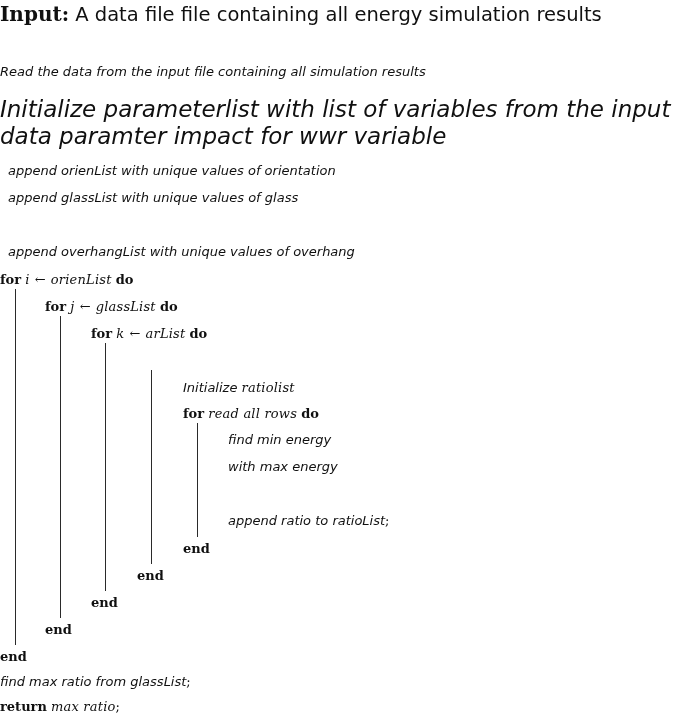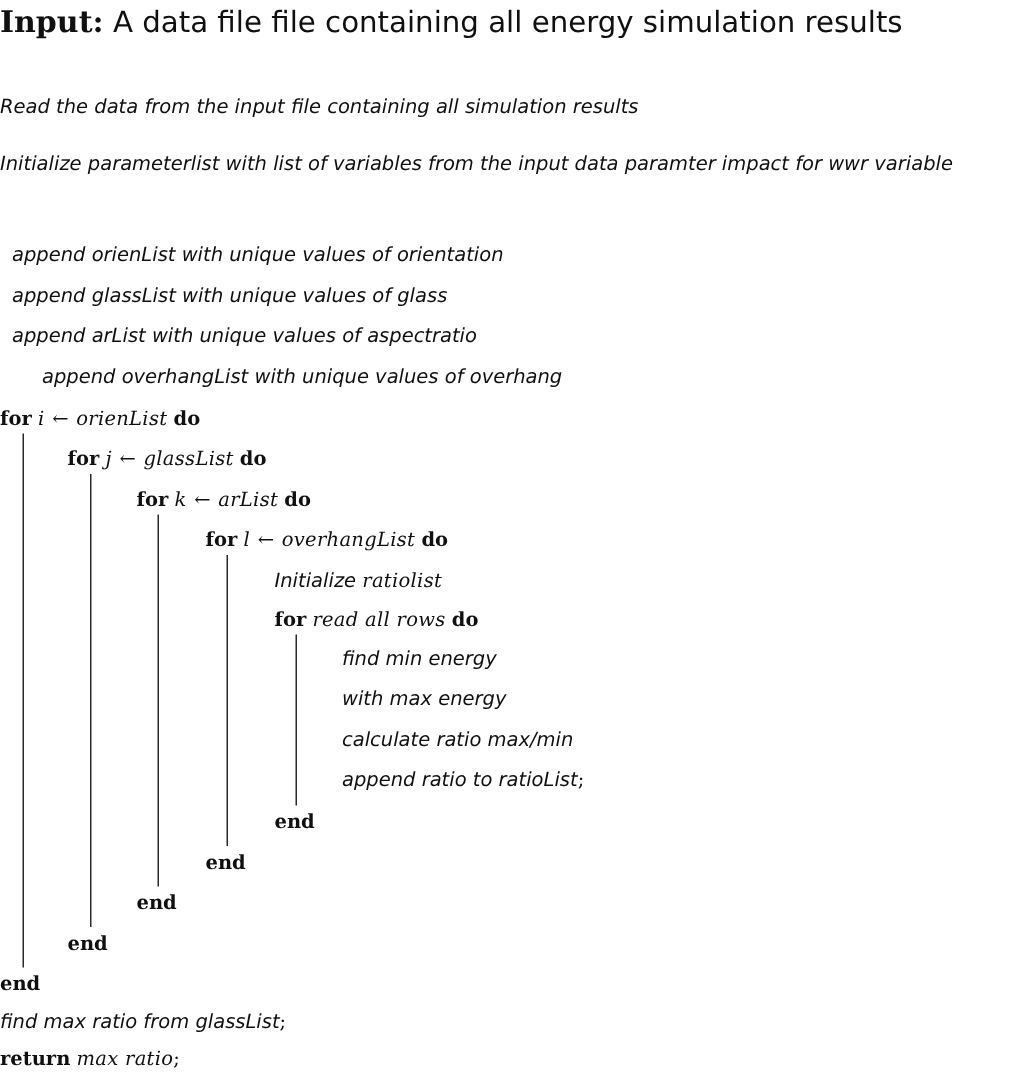--- a/index.html
+++ b/index.html
@@ -83,7 +83,7 @@
   .para {
     position: absolute;
     white-space: normal;
-    font-size: 13px;
+    font-size: 23px;
     line-height: 27px;
   }
 

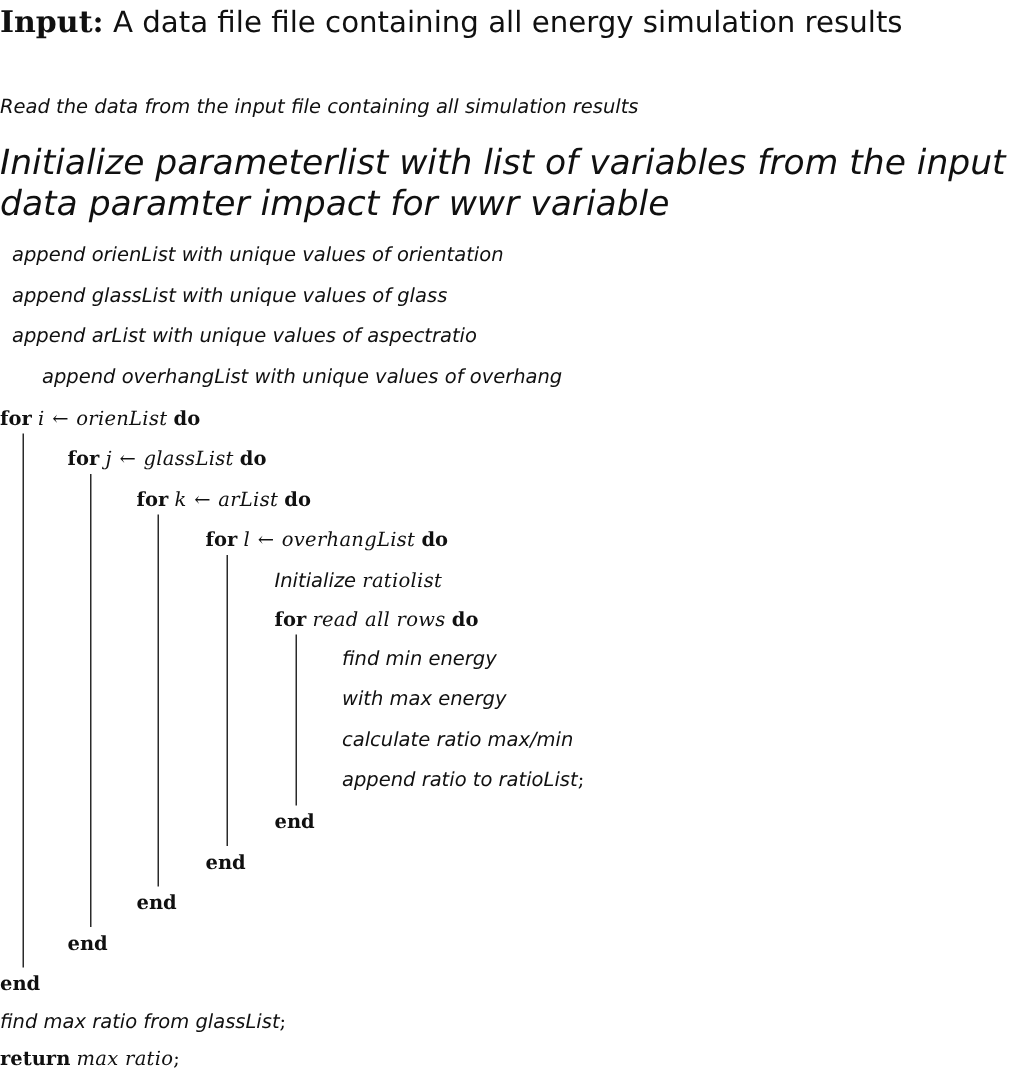--- a/index.html
+++ b/index.html
@@ -117,9 +117,6 @@
   <div class="line" style="left:8px; top:186px;">
     <span class="sans-i">append glassList with unique values of glass</span>
   </div>
-  <div class="line" style="left:8px; top:213px;">
-    <span class="sans-i">append arList with unique values of aspectratio</span>
-  </div>
   <div class="line" style="left:8px; top:240px;margin-left:20px;">
     <span class="sans-i">append overhangList with unique values of overhang</span>
   </div>

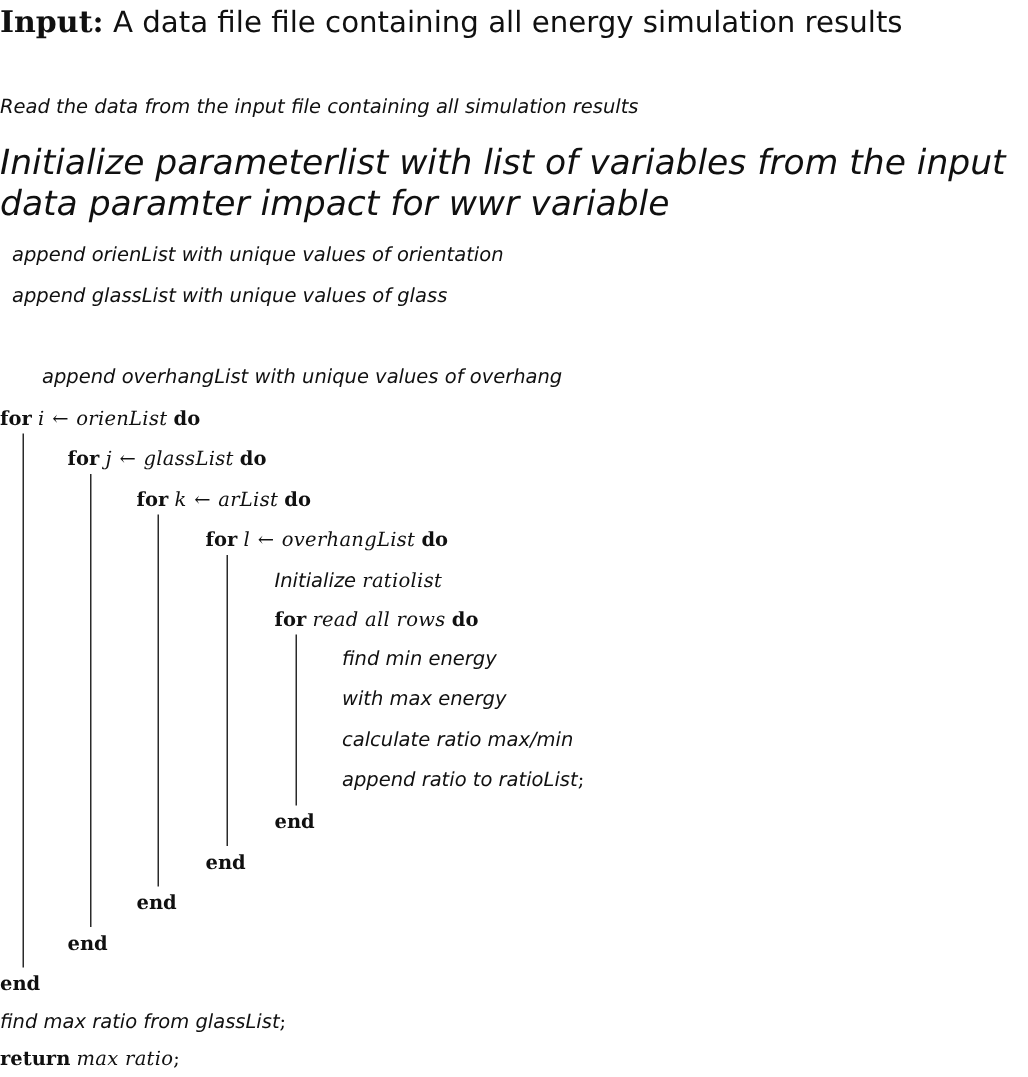--- a/index.html
+++ b/index.html
@@ -117,7 +117,7 @@
   <div class="line" style="left:8px; top:186px;">
     <span class="sans-i">append glassList with unique values of glass</span>
   </div>
-  <div class="line" style="left:8px; top:240px;margin-left:20px;">
+  <div class="line" style="left:8px; top:240px;">
     <span class="sans-i">append overhangList with unique values of overhang</span>
   </div>
 

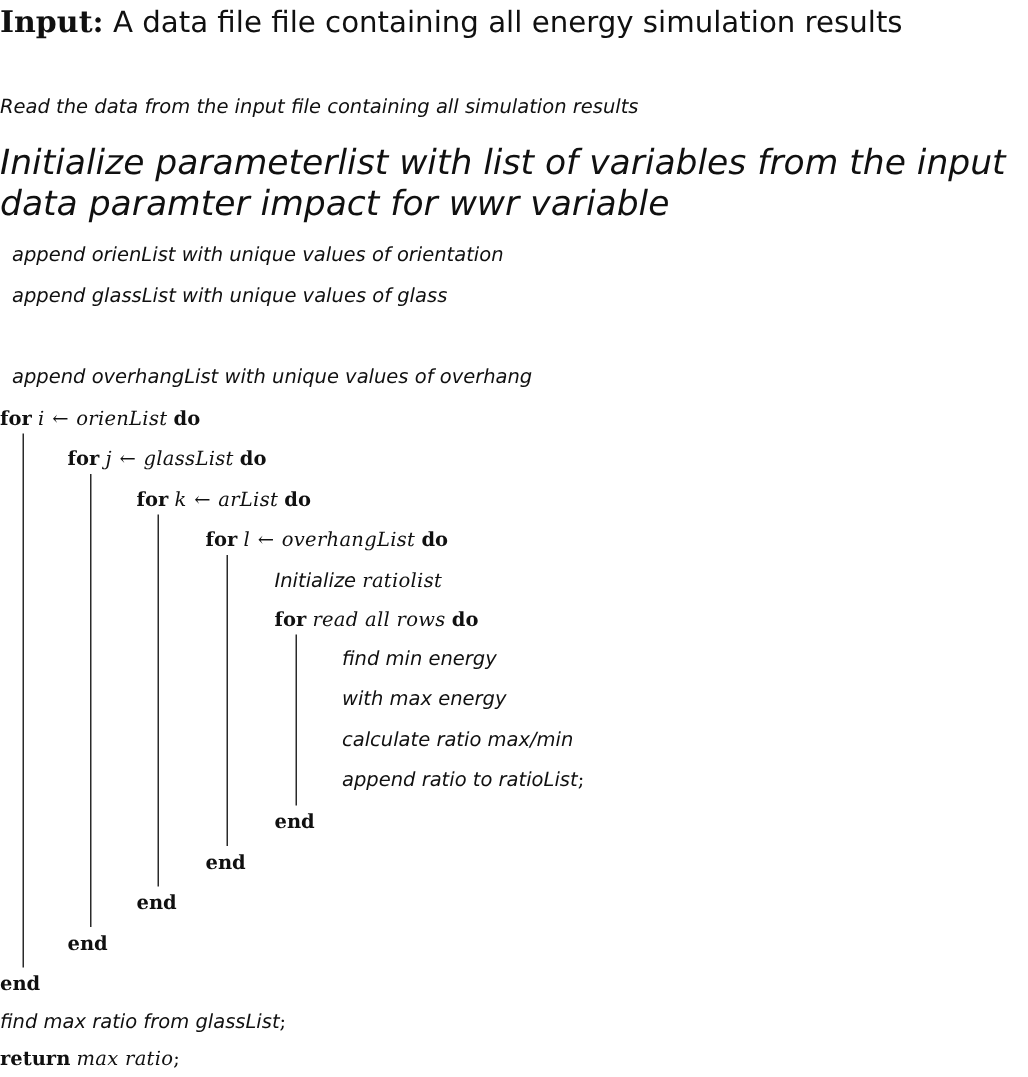--- a/index.html
+++ b/index.html
@@ -133,9 +133,6 @@
     <span class="ser-b">for</span><span class="ser-n">&nbsp;</span><span class="ser-i">k</span><span class="ser-n">&nbsp;</span><span class="arrow">←</span><span class="ser-n">&nbsp;</span><span class="ser-i">arList</span><span class="ser-n">&nbsp;</span><span class="ser-b">do</span>
   </div>
 
-  <div class="line" style="left:137px; top:349px;">
-    <span class="ser-b">for</span><span class="ser-n">&nbsp;</span><span class="ser-i">l</span><span class="ser-n">&nbsp;</span><span class="arrow">←</span><span class="ser-n">&nbsp;</span><span class="ser-i">overhangList</span><span class="ser-n">&nbsp;</span><span class="ser-b">do</span>
-  </div>
 
   <div class="line" style="left:183px; top:376px;">
     <span class="sans-i">Initialize</span><span class="ser-n">&nbsp;</span><span class="ser-i">ratiolist</span>

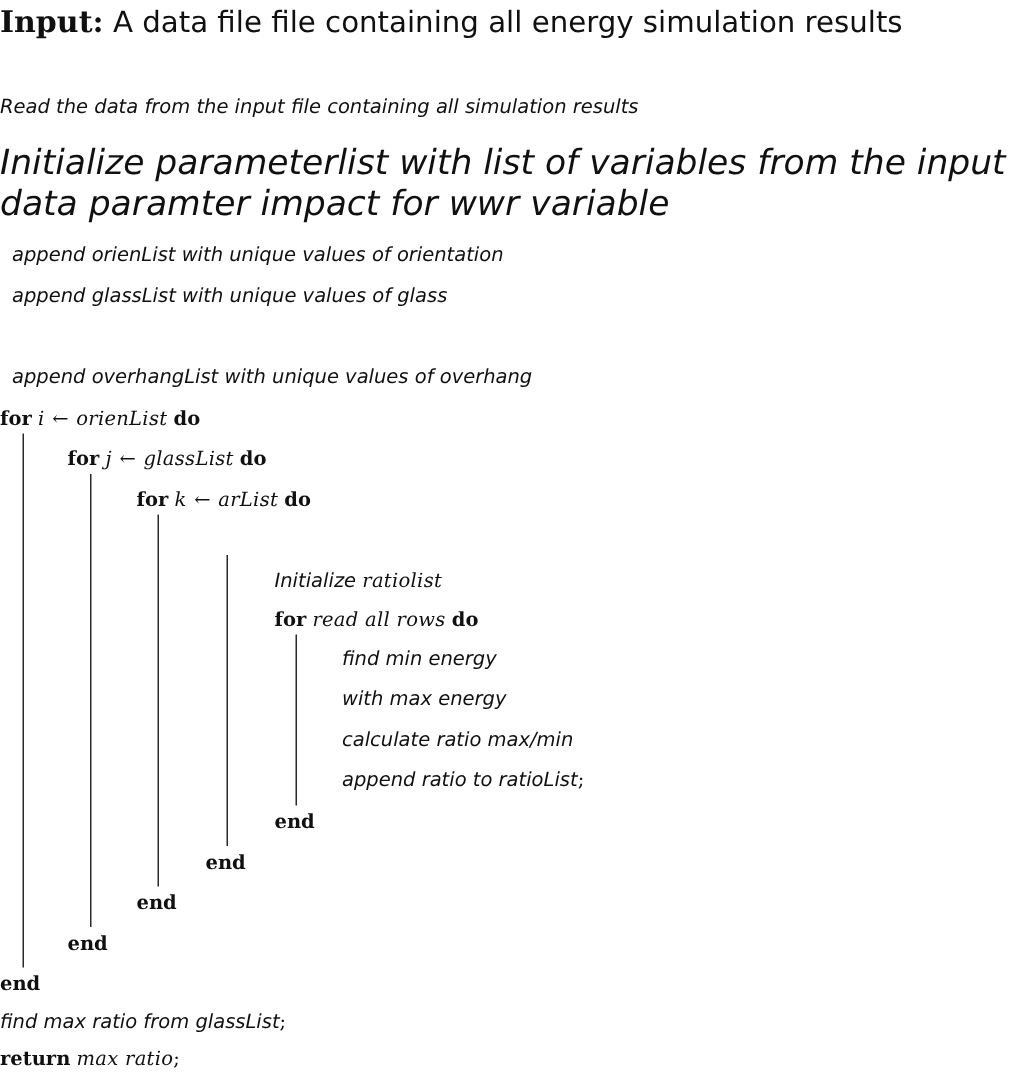--- a/index.html
+++ b/index.html
@@ -148,9 +148,6 @@
   <div class="line" style="left:228px; top:455px;">
     <span class="sans-i">with max energy</span>
   </div>
-  <div class="line" style="left:228px; top:482px;">
-    <span class="sans-i">calculate ratio max/min</span>
-  </div>
   <div class="line" style="left:228px; top:509px;text-align:right;">
     <span class="sans-i">append ratio to ratioList</span><span class="ser-n">;</span>
   </div>

